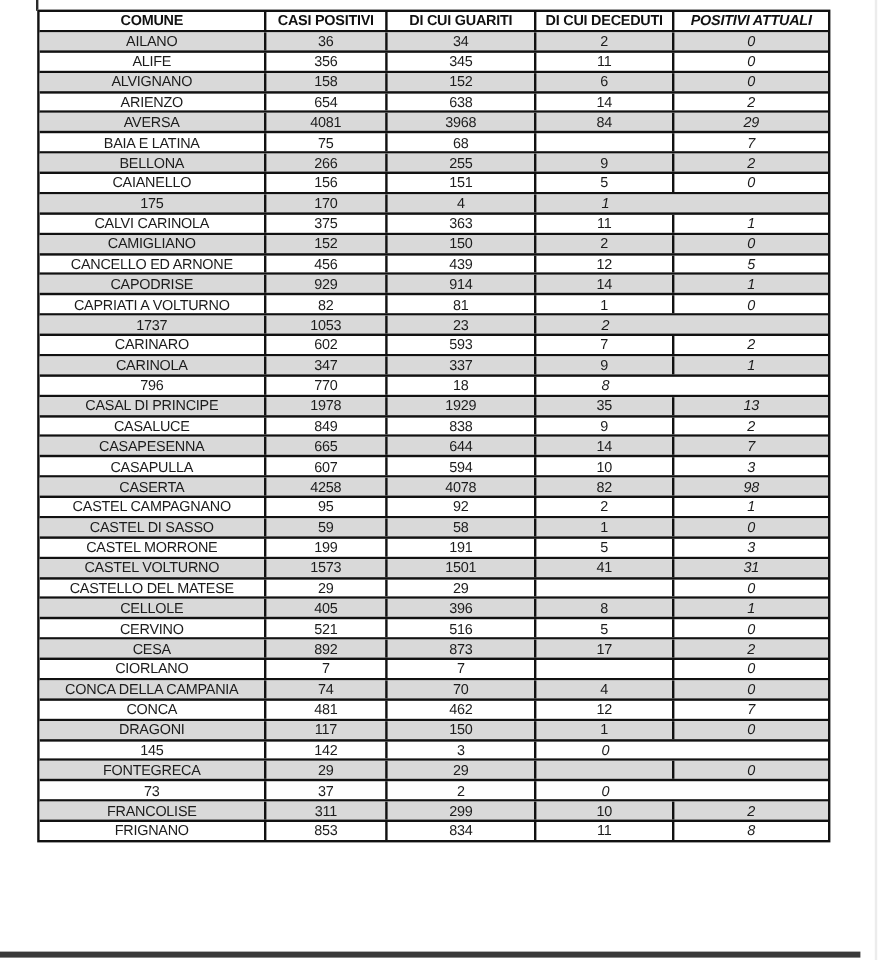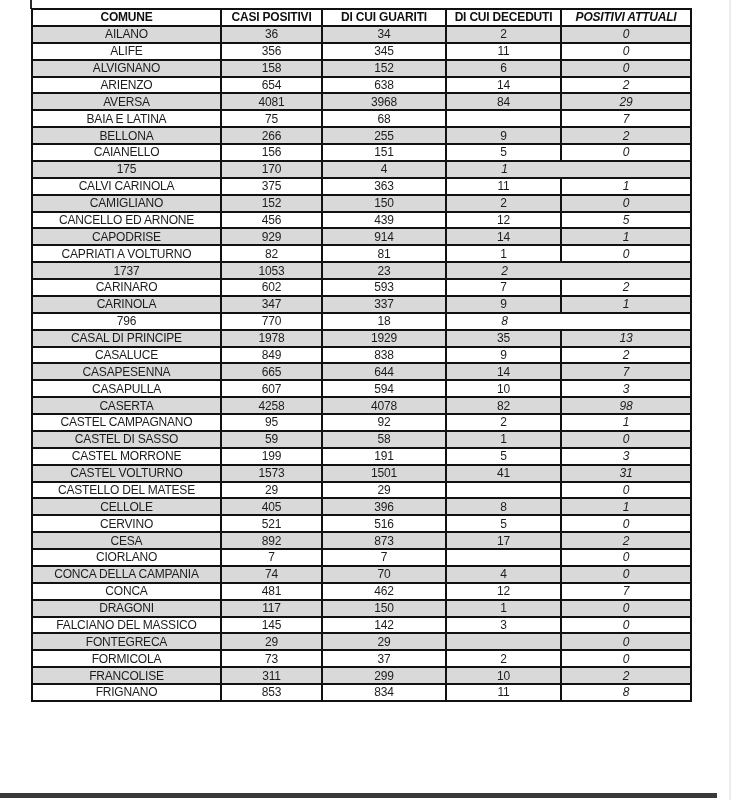--- a/index.html
+++ b/index.html
@@ -347,7 +347,6 @@
       <div class="cell">0</div>
     </div>
     <div class="row">
-      <div class="cell">FALCIANO DEL MASSICO</div>
       <div class="cell">145</div>
       <div class="cell">142</div>
       <div class="cell">3</div>

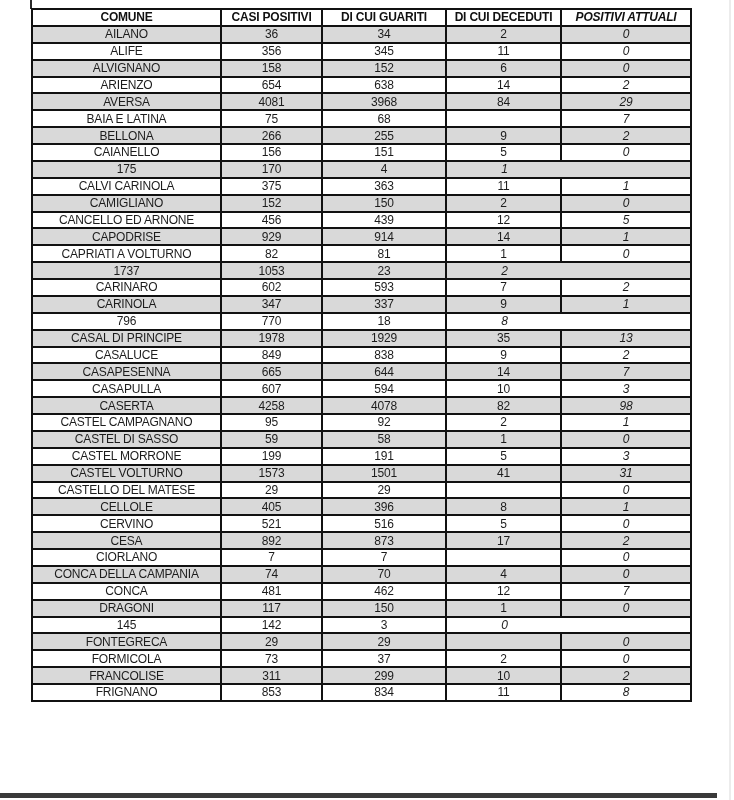--- a/index.html
+++ b/index.html
@@ -360,7 +360,6 @@
       <div class="cell">0</div>
     </div>
     <div class="row">
-      <div class="cell">FORMICOLA</div>
       <div class="cell">73</div>
       <div class="cell">37</div>
       <div class="cell">2</div>

